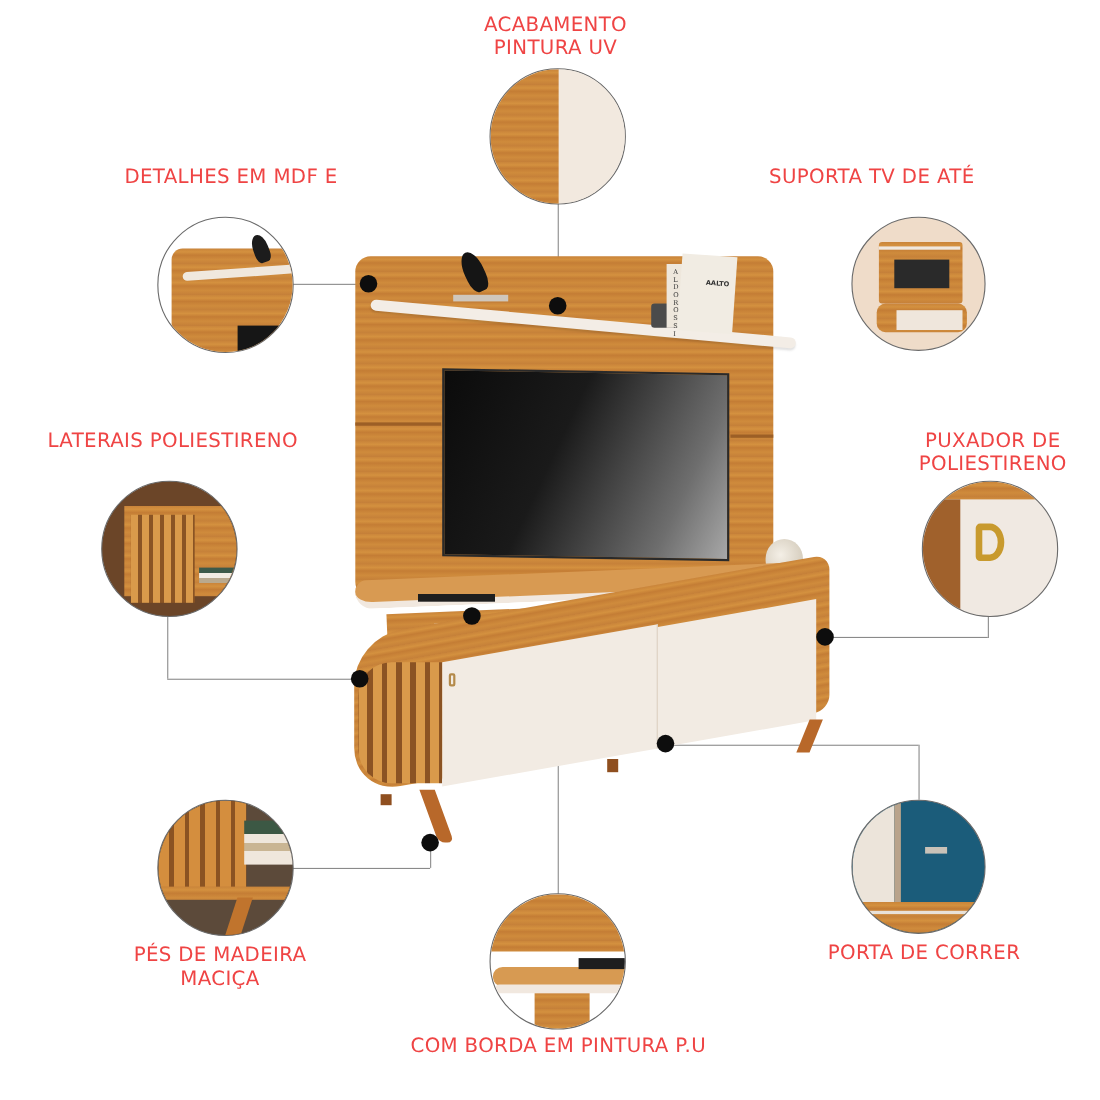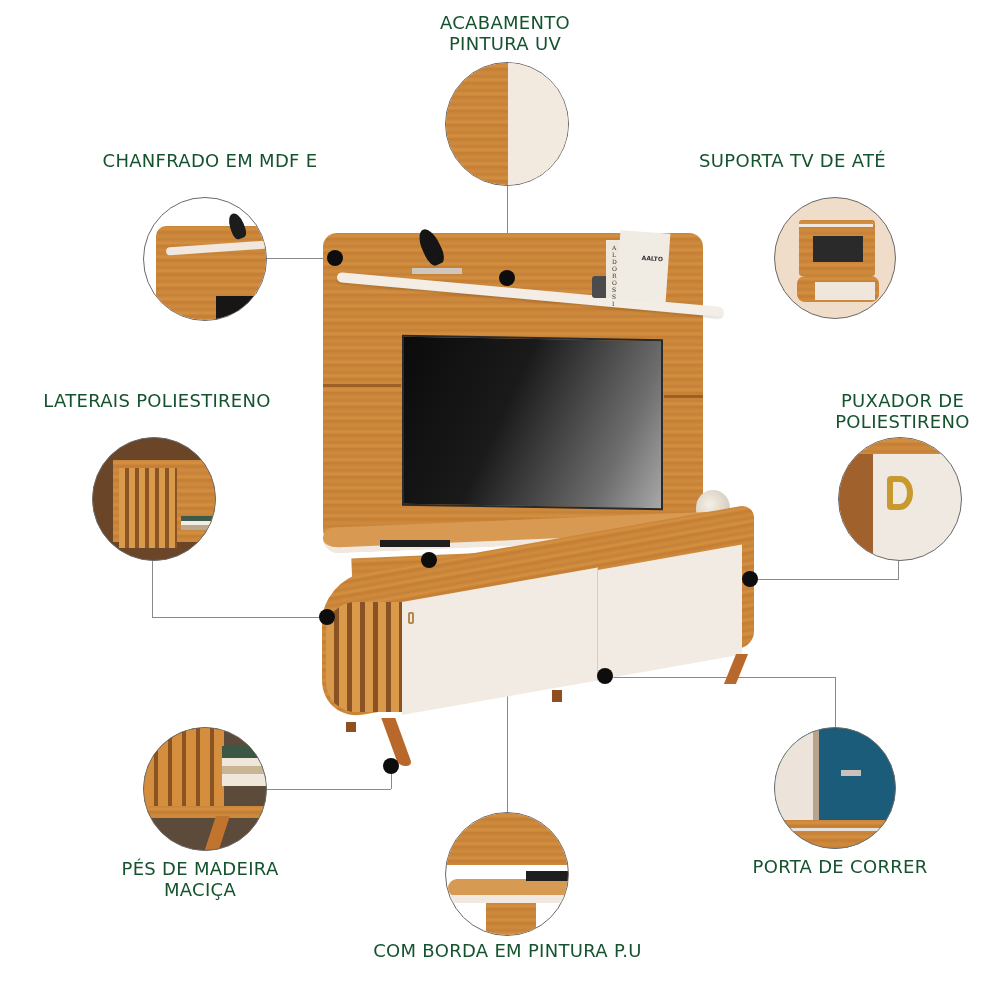--- a/index.html
+++ b/index.html
@@ -6,7 +6,7 @@
   html, body { width: 1000px; height: 1000px; background: #ffffff; overflow: hidden; }
   body { position: relative; font-family: "DejaVu Sans", sans-serif; }
   .label {
-    position: absolute; text-align: center; color: #14532d;
+    position: absolute; text-align: center; color: #ef4444;
     font-size: 18px; line-height: 21px; letter-spacing: 0.3px; font-weight: normal;
     white-space: nowrap;
   }

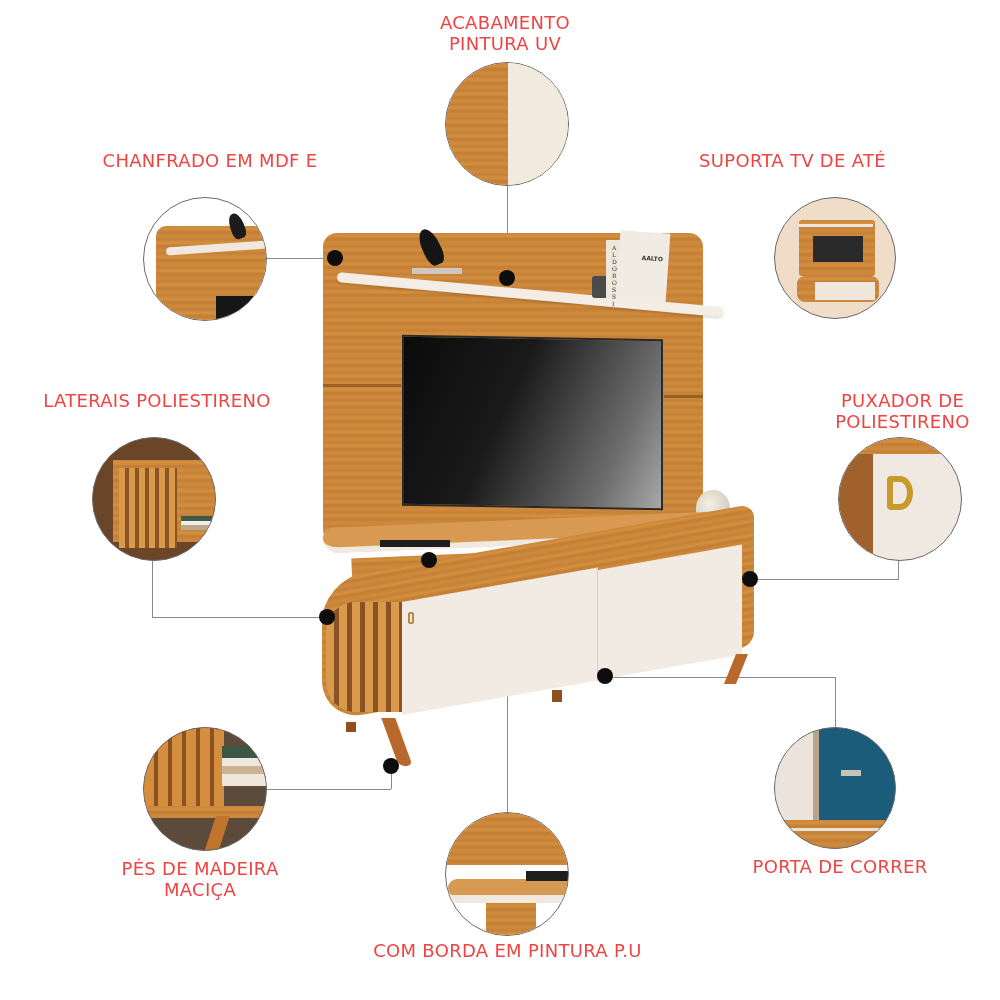--- a/index.html
+++ b/index.html
@@ -31,7 +31,7 @@
   <span>PINTURA UV</span>
 </div>
 <div class="label" style="left:85px; top:150px; width:250px;">
-  <span>CHANFRADO EM MDF E</span>
+  <span>DETALHES EM MDF E</span>
 </div>
 <div class="label" style="left:680px; top:150px; width:225px;">
   <span>SUPORTA TV DE ATÉ</span>

